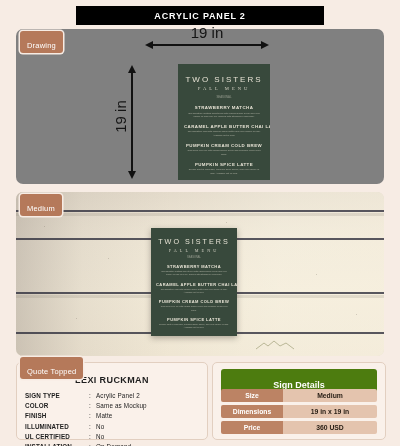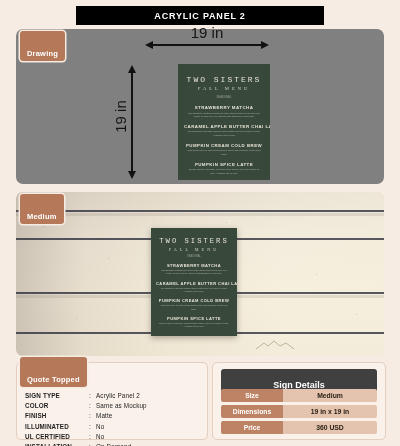--- a/index.html
+++ b/index.html
@@ -24,8 +24,8 @@
   .badge{
     position:absolute;z-index:6;
     background:#b5795a;color:#fff;
-    font-size:7.5px;font-weight:bold;letter-spacing:.2px;
-    padding:18px 7px 3px 7px;border-radius:3px;
+    font-size:7.5px;font-weight:normal;letter-spacing:.2px;
+    padding:10px 7px 3px 7px;border-radius:3px;
     box-shadow:0 0 0 1.5px #f7ece4;
   }
 

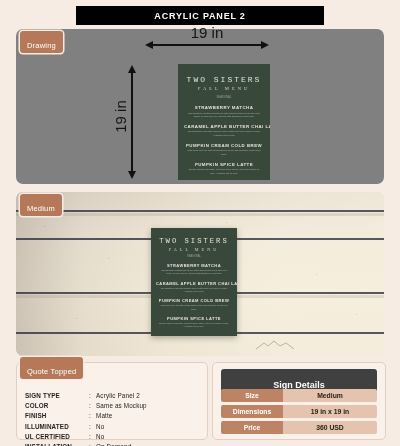--- a/index.html
+++ b/index.html
@@ -66,7 +66,7 @@
   }
   #sign-drawing{position:absolute;left:178px;top:64px;width:92px;height:116px;padding:11px 6px 6px 6px;}
 
-  .sign-brand{font-family:Liberation Mono, monospace;letter-spacing:2px;white-space:nowrap;text-align:center;}
+  .sign-brand{font-family:Liberation Sans, sans-serif;letter-spacing:2px;white-space:nowrap;text-align:center;}
   .sign-sub{font-family:"Liberation Serif",serif;letter-spacing:3px;opacity:.85;white-space:nowrap;}
   .sign-tag{opacity:.5;white-space:nowrap;}
   .menu-item{text-align:center;width:100%;}

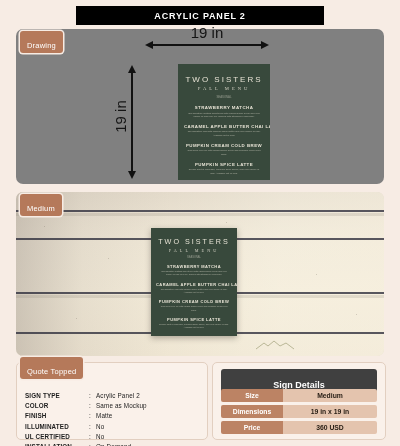--- a/index.html
+++ b/index.html
@@ -235,6 +235,7 @@
 </div>
 
 <div id="quote-panel">
+  <div id="quote-title">LEXI RUCKMAN</div>
   <div class="spec-table">
     <div class="spec-row">
       <span class="spec-key">SIGN TYPE</span>

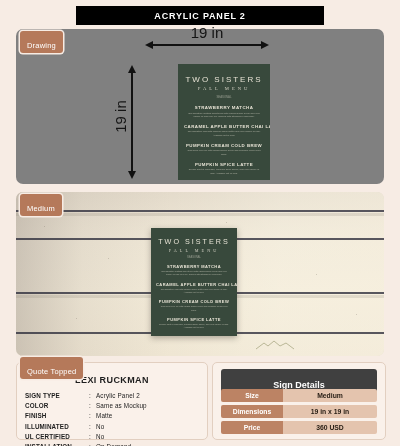--- a/index.html
+++ b/index.html
@@ -133,7 +133,7 @@
   }
   #details-header{
     position:absolute;left:8px;top:6px;width:156px;height:31px;
-    background:#404040;color:#fff;border-radius:3px;
+    background:#4d7c0f;color:#fff;border-radius:3px;
     display:flex;align-items:center;justify-content:center;
     font-size:9px;font-weight:bold;
   }

